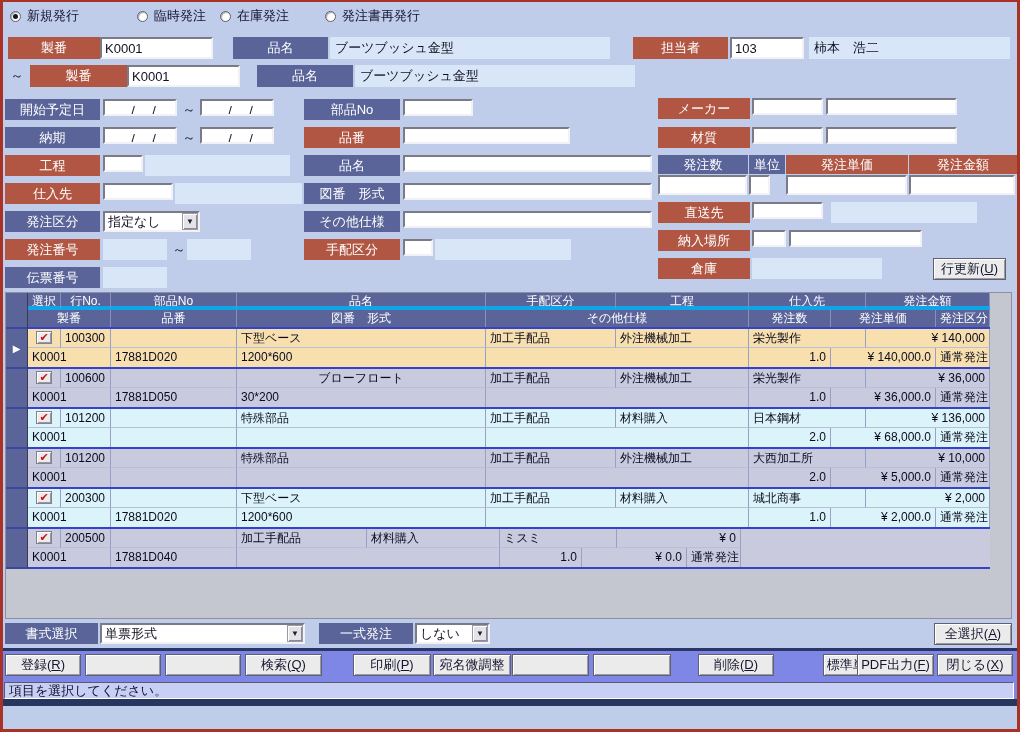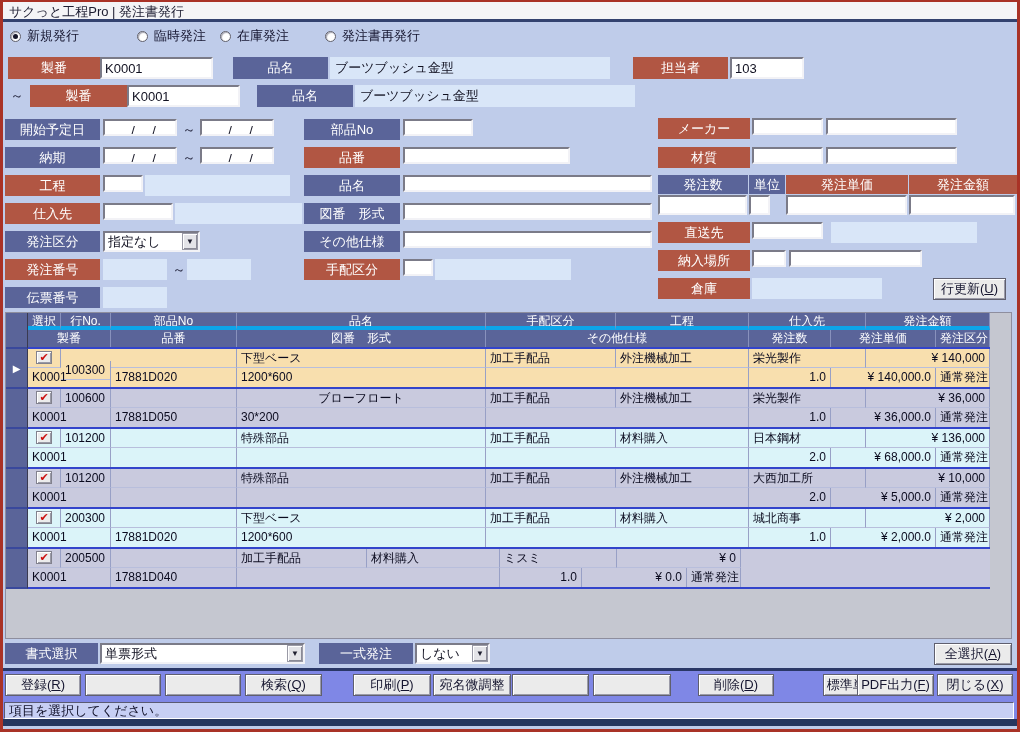--- a/index.html
+++ b/index.html
@@ -101,9 +101,6 @@
 <body>
 
 <div class="window">
-  <div class="titlebar">
-    <span>サクっと工程Pro | 発注書発行</span>
-  </div>
   <div class="client">
 
     <div id="radio-row">

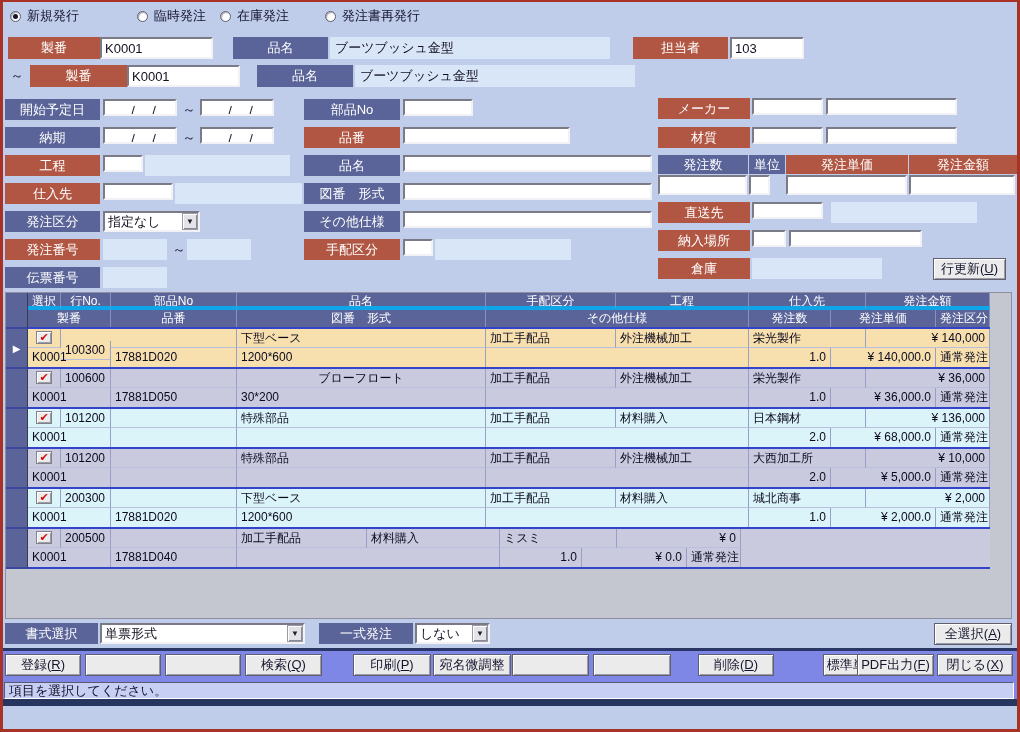--- a/index.html
+++ b/index.html
@@ -116,6 +116,7 @@
     <div class="flat" style="top:35px;left:327px;width:280px;height:22px;line-height:22px">ブーツブッシュ金型</div>
     <div class="lbl red h22" style="top:35px;left:630px;width:95px">担当者</div>
     <div class="inp" style="top:35px;left:727px;width:74px;height:22px">103</div>
+    <div class="flat" style="top:35px;left:806px;width:201px;height:22px;line-height:22px">柿本　浩二</div>
 
     <div class="tilde" style="top:63px;left:6px;width:16px">～</div>
     <div class="lbl red h22" style="top:63px;left:27px;width:97px">製番</div>

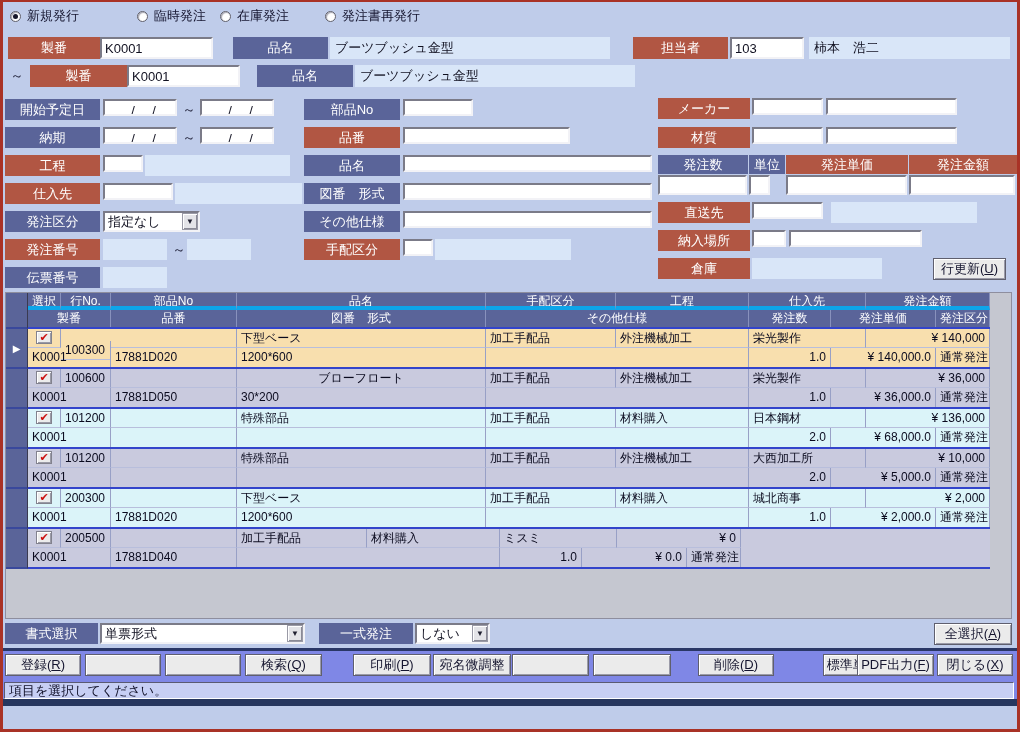--- a/index.html
+++ b/index.html
@@ -239,7 +239,7 @@
           <div class="grec bg-selected">
             <div class="grow">
               <span class="gcell tcenter" style="width: 33px;"><span><span class="cb">✔</span></span></span>
-              <span class="gcell" style="width: 50px; margin-top: 12px;">100300</span>
+              <span class="gcell" style="width: 50px;">100300</span>
               <span class="gcell" style="width: 126px;"></span>
               <span class="gcell" style="width: 249px;">下型ベース</span>
               <span class="gcell" style="width: 130px;">加工手配品</span>

